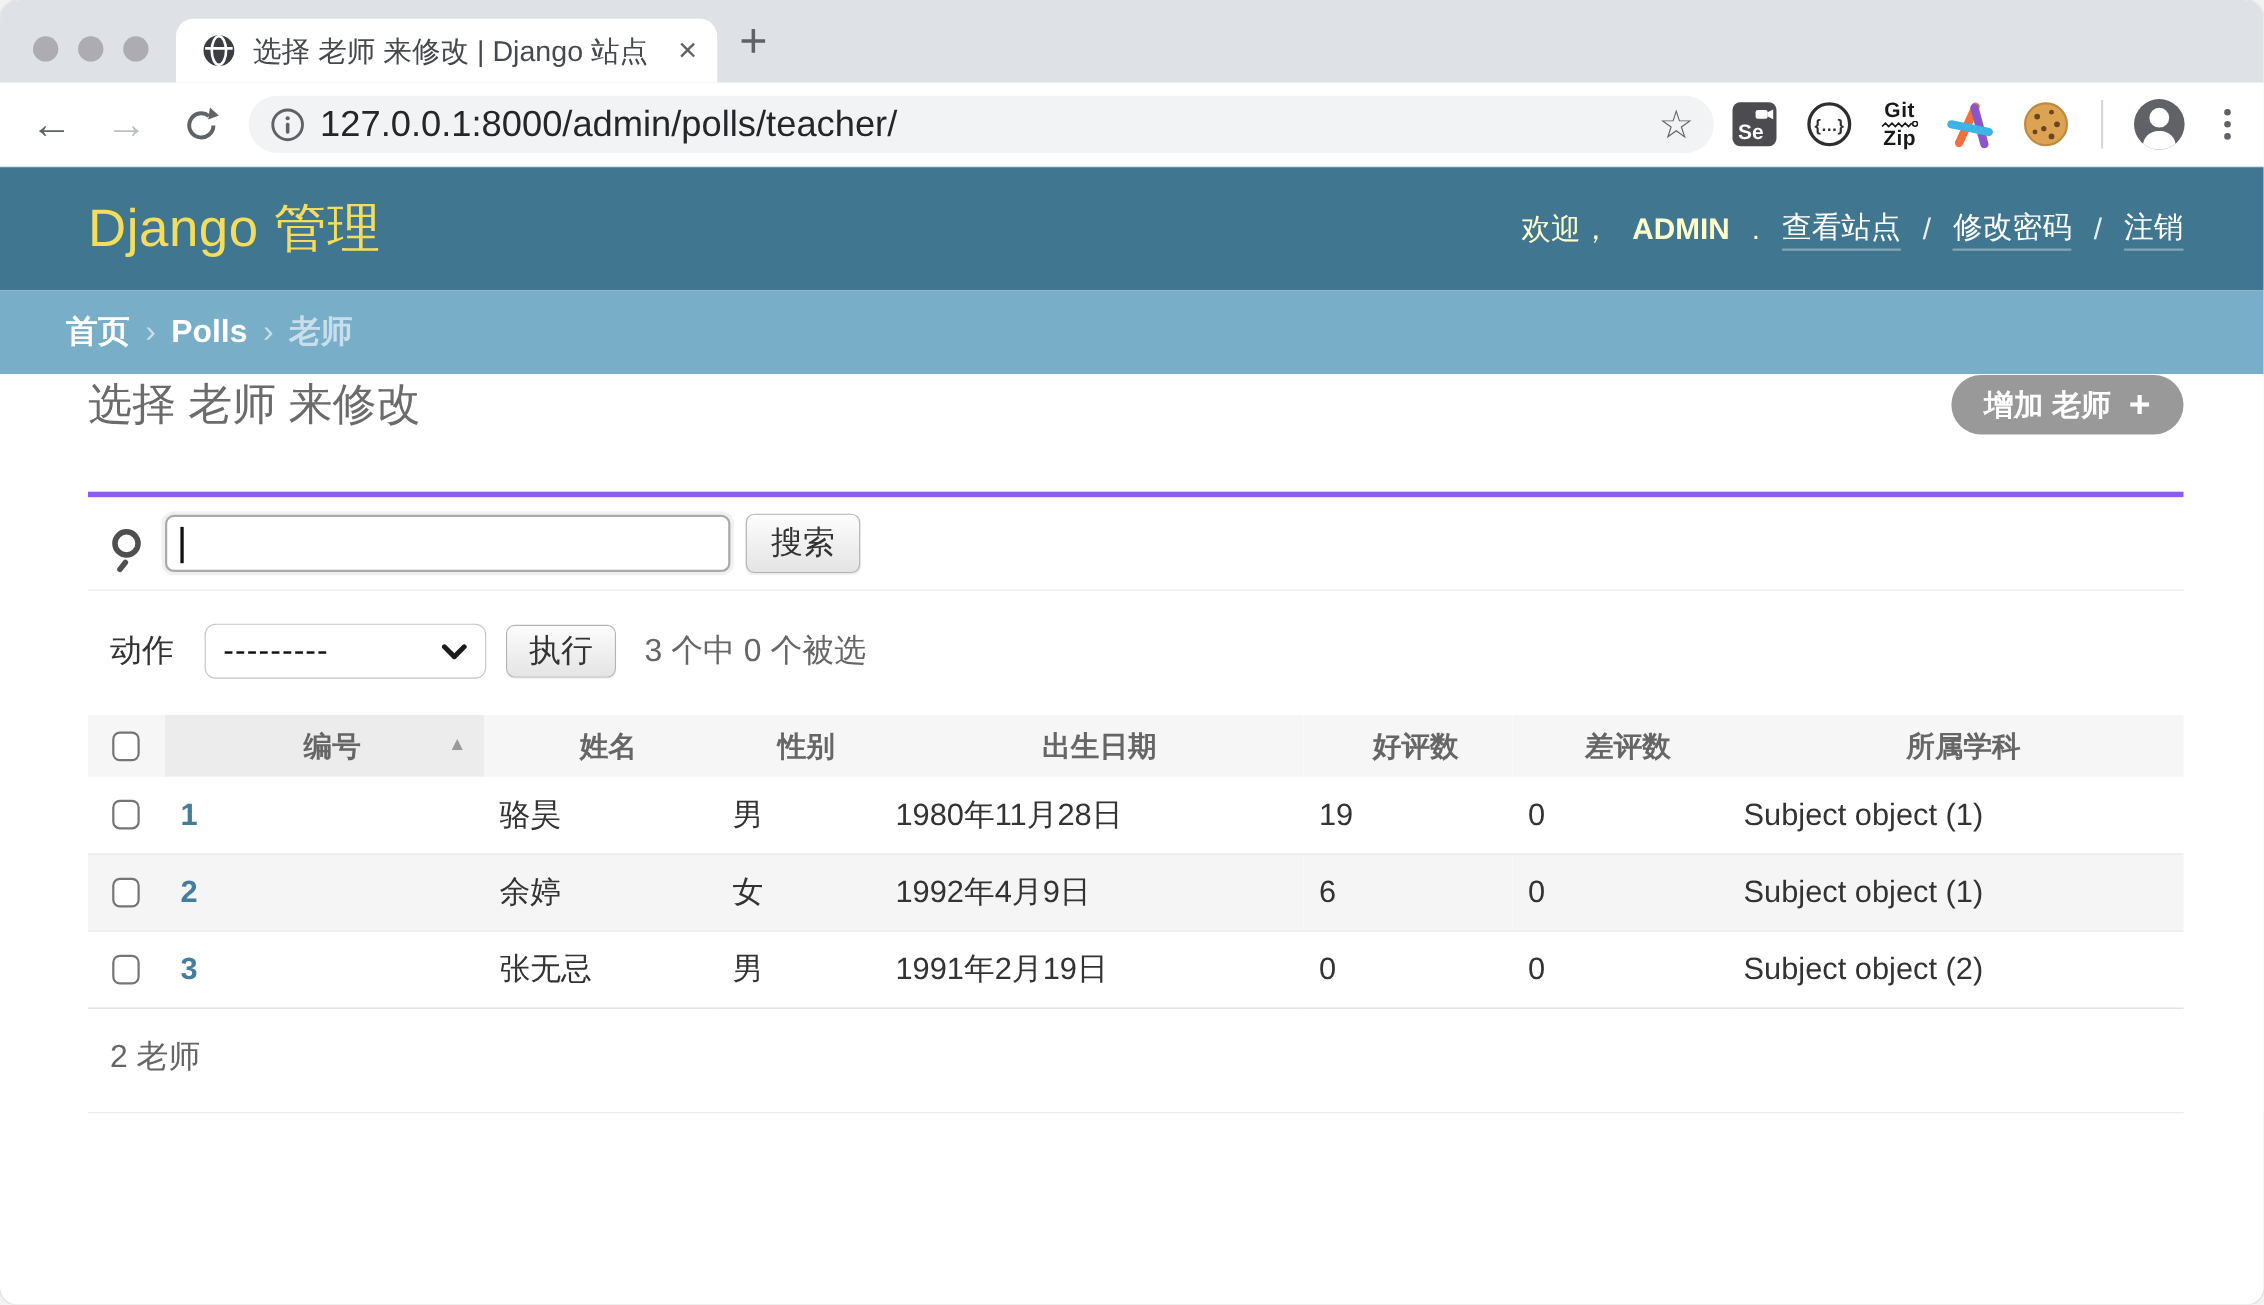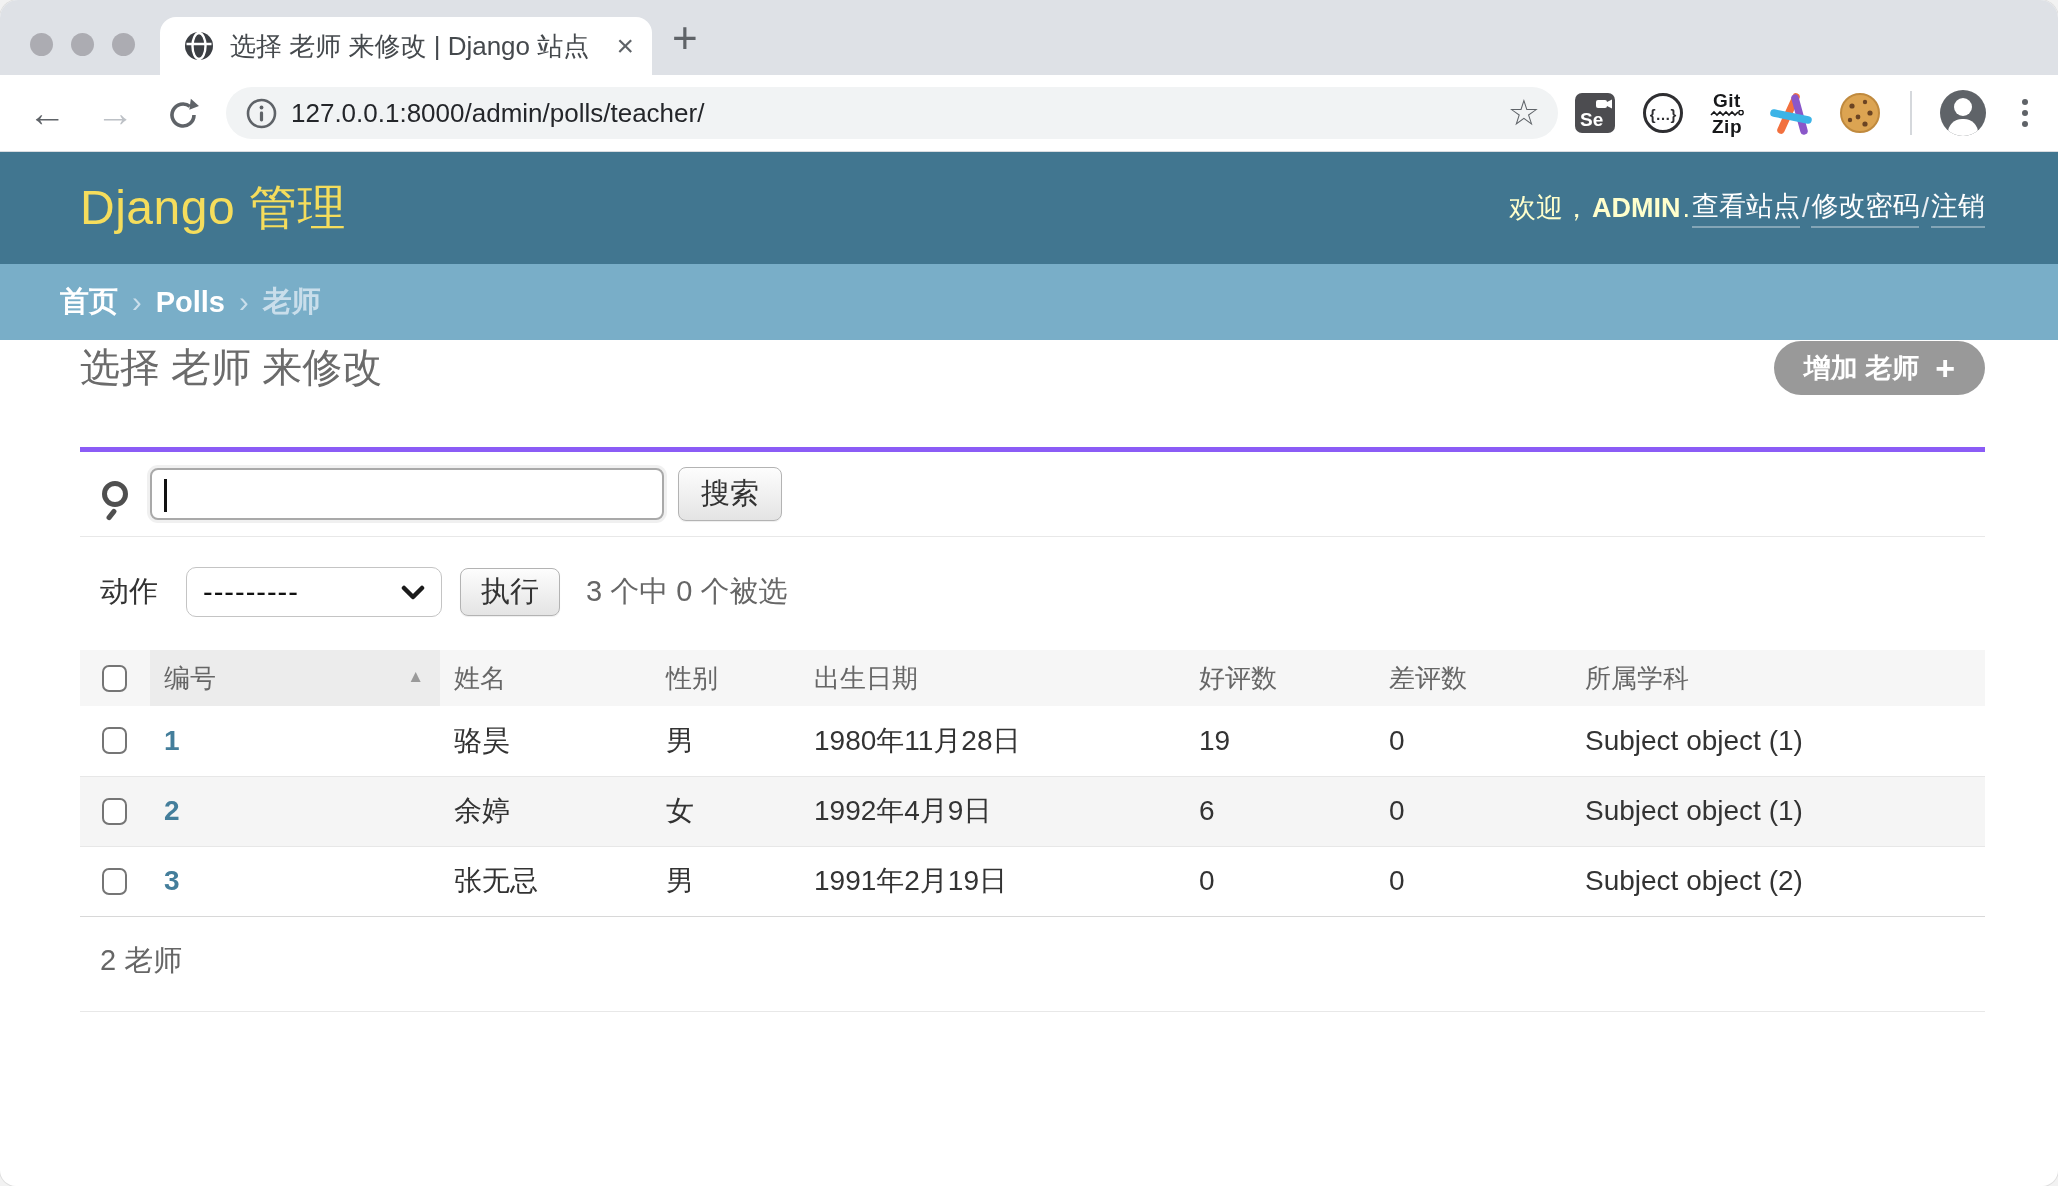--- a/index.html
+++ b/index.html
@@ -28,7 +28,7 @@
   .navbtn.disabled{ color:#bdc1c6; }
   .omnibox{ flex:1 1 auto; height:52px; background:#f1f3f4; border-radius:26px; margin:0 16px 0 20px;
             display:flex; align-items:center; padding:0 18px 0 20px; min-width:0; }
-  .url-text{ margin-left:14px; font-size:26px; color:#24262a; white-space:nowrap; overflow:hidden; flex:1 1 auto; }
+  .url-text{ margin-left:14px; font-size:33px; color:#24262a; white-space:nowrap; overflow:hidden; flex:1 1 auto; }
   .star{ font-size:36px; color:#5f6368; margin-left:12px; }
   .ext{ display:flex; align-items:center; gap:26px; flex:0 0 auto; }
   .gitzip{ text-align:center; line-height:17px; font-size:19px; font-weight:800; color:#17181a; letter-spacing:.5px;}

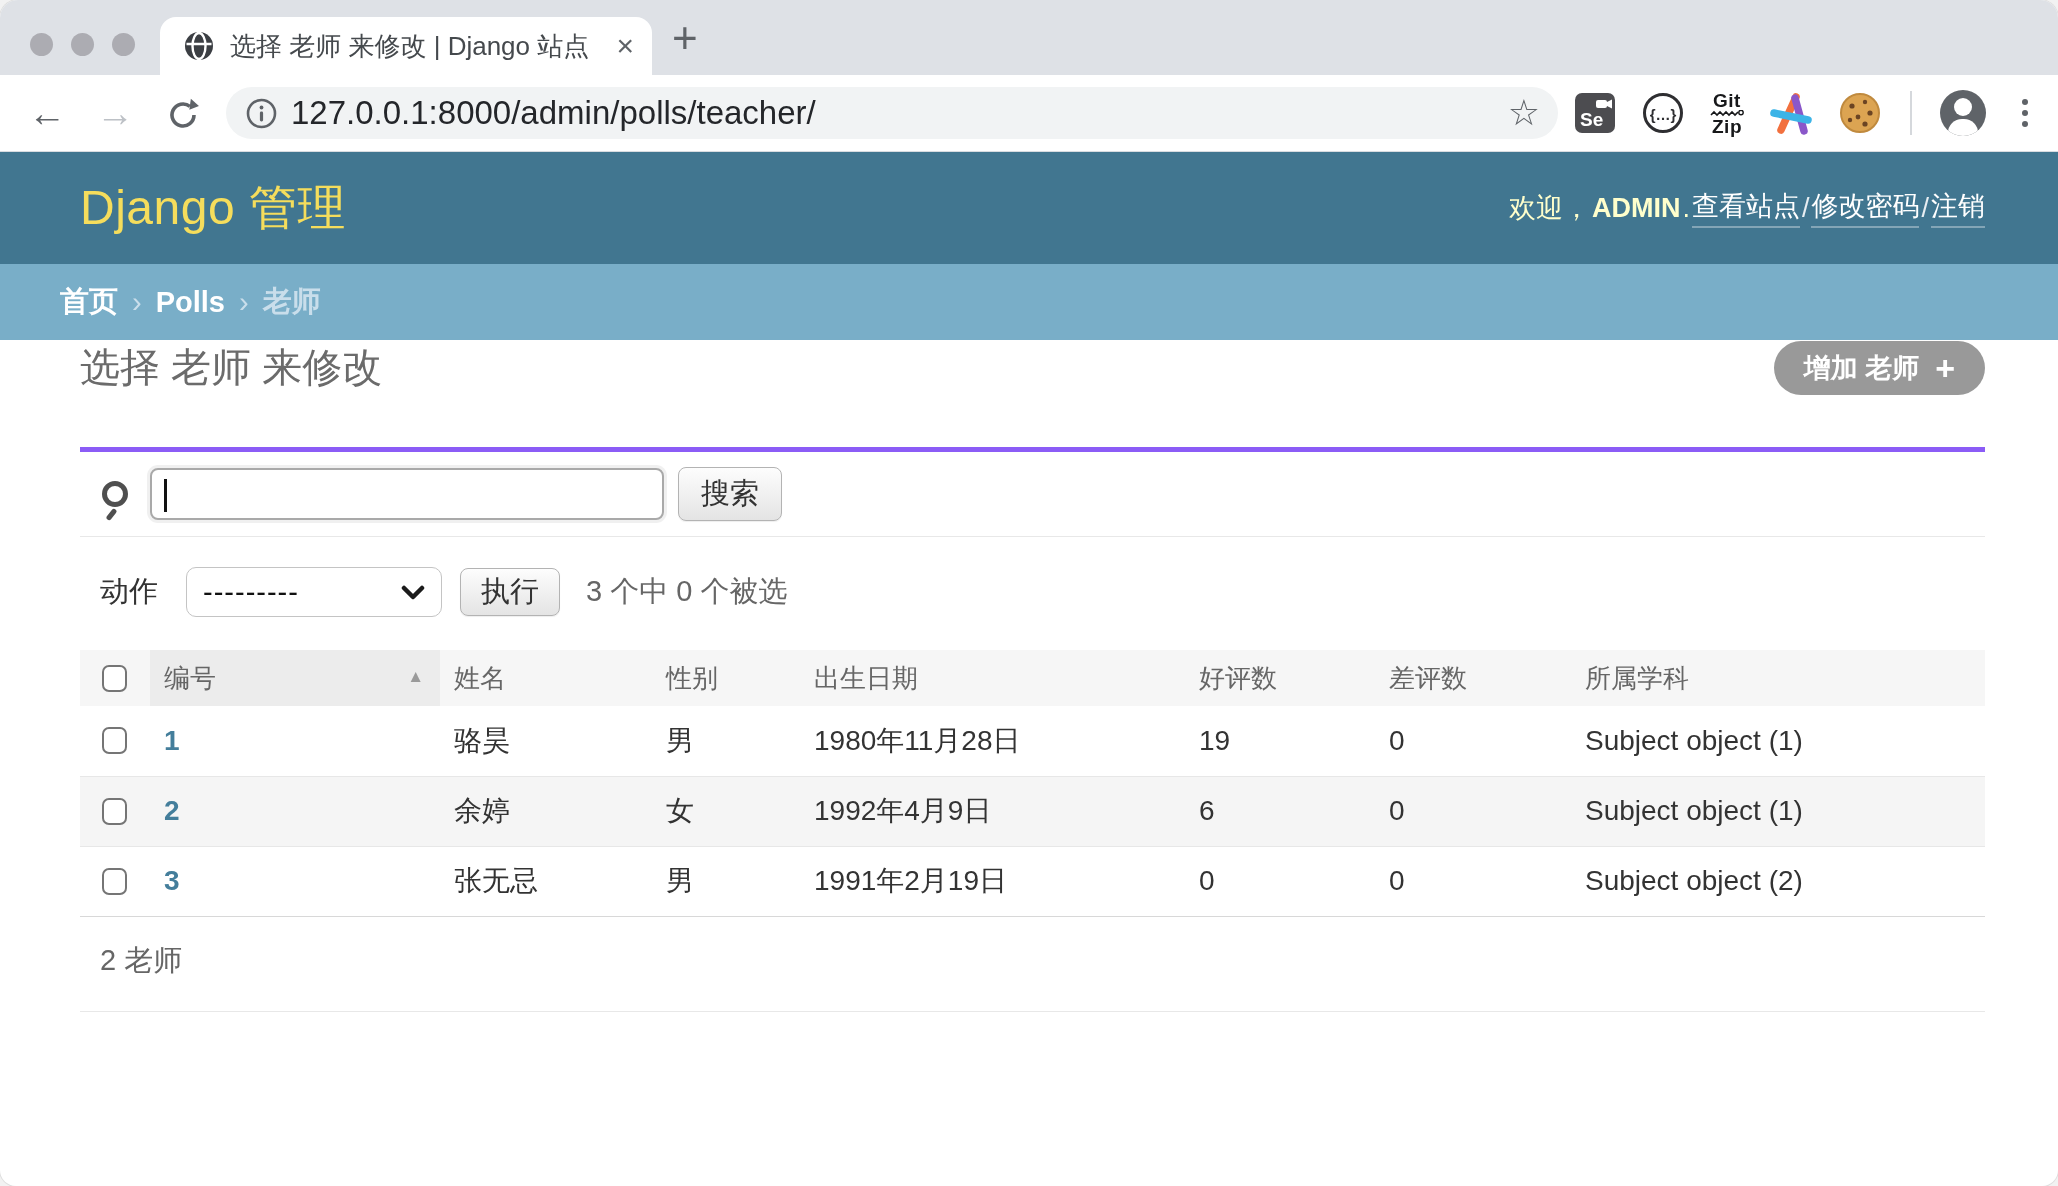--- a/index.html
+++ b/index.html
@@ -44,7 +44,7 @@
   .admin-header{ height:112px; background:#417690; display:flex; align-items:center;
                  justify-content:space-between; padding:0 73px 0 80px; }
   .branding{ color:#f5dd5c; font-size:48px; font-weight:400; text-decoration:none; letter-spacing:.5px; }
-  .user-tools{ color:#ffffcc; font-size:27px; display:flex; align-items:center; gap:2px; }
+  .user-tools{ color:#ffffcc; font-size:27px; display:flex; align-items:center; gap:20px; }
   .user-tools strong{ font-weight:700; }
   .user-tools a{ color:#fff; text-decoration:none; border-bottom:2px solid rgba(255,255,255,.35); padding-bottom:2px;}
   .ut-sep{ color:#e8eef2; }

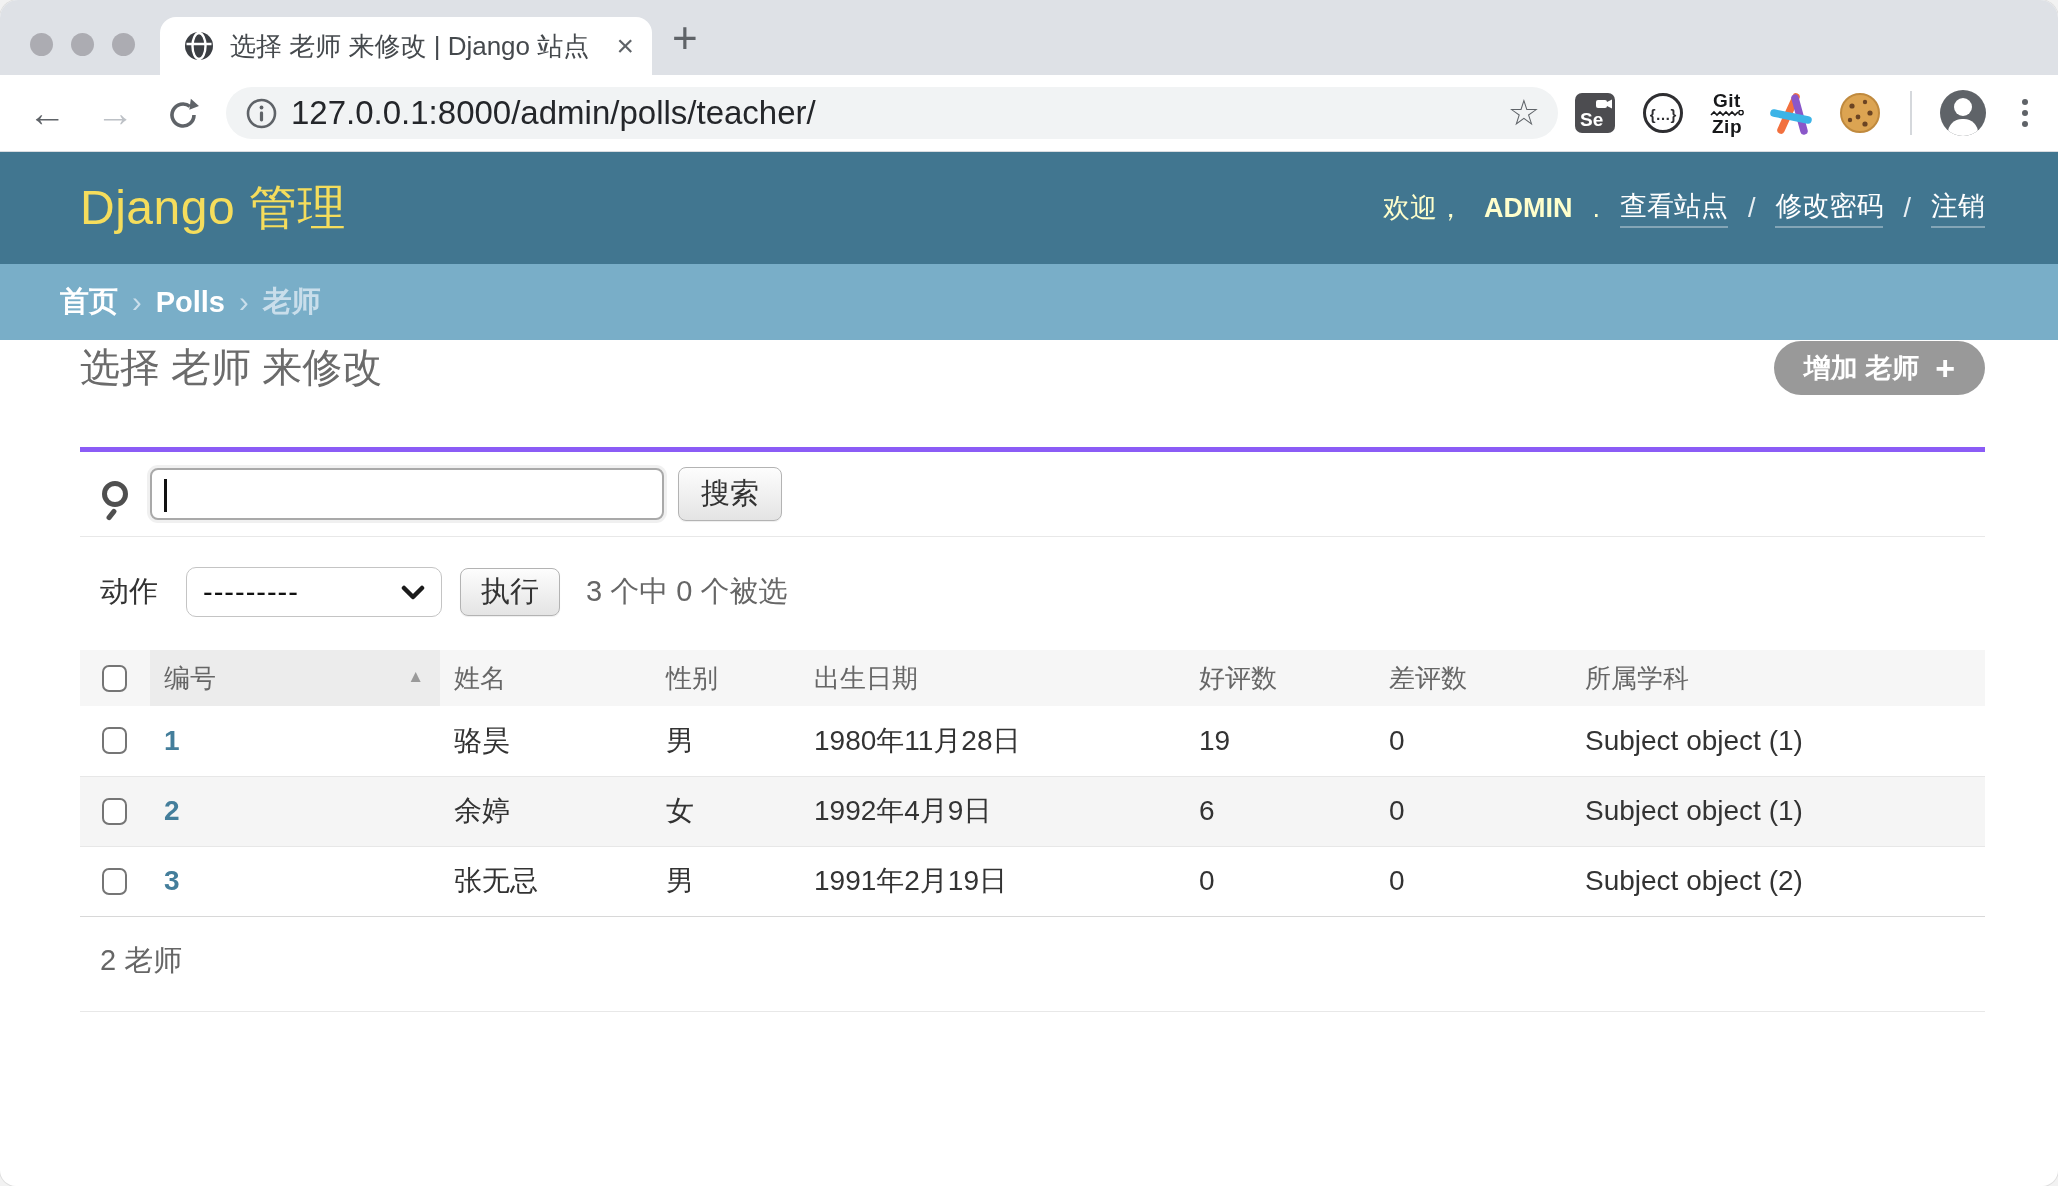--- a/index.html
+++ b/index.html
@@ -85,8 +85,8 @@
   .sel-note{ font-size:29px; color:#666; margin-left:26px; }
 
   table.results{ width:100%; margin-top:33px; border-collapse:collapse; table-layout:fixed; }
-  thead th{ background:#f6f6f6; height:56px; text-align:left; font-size:26px; color:#666;
-            font-weight:400; padding-left:14px; position:relative; }
+  thead th{ background:#f6f6f6; height:56px; text-align:center; font-size:26px; color:#666;
+            font-weight:700; padding-left:14px; position:relative; }
   thead th.col-check{ padding-left:22px; }
   thead th.sorted{ background:#ececec; }
   .sort-arrow{ position:absolute; right:16px; top:50%; transform:translateY(-54%);

